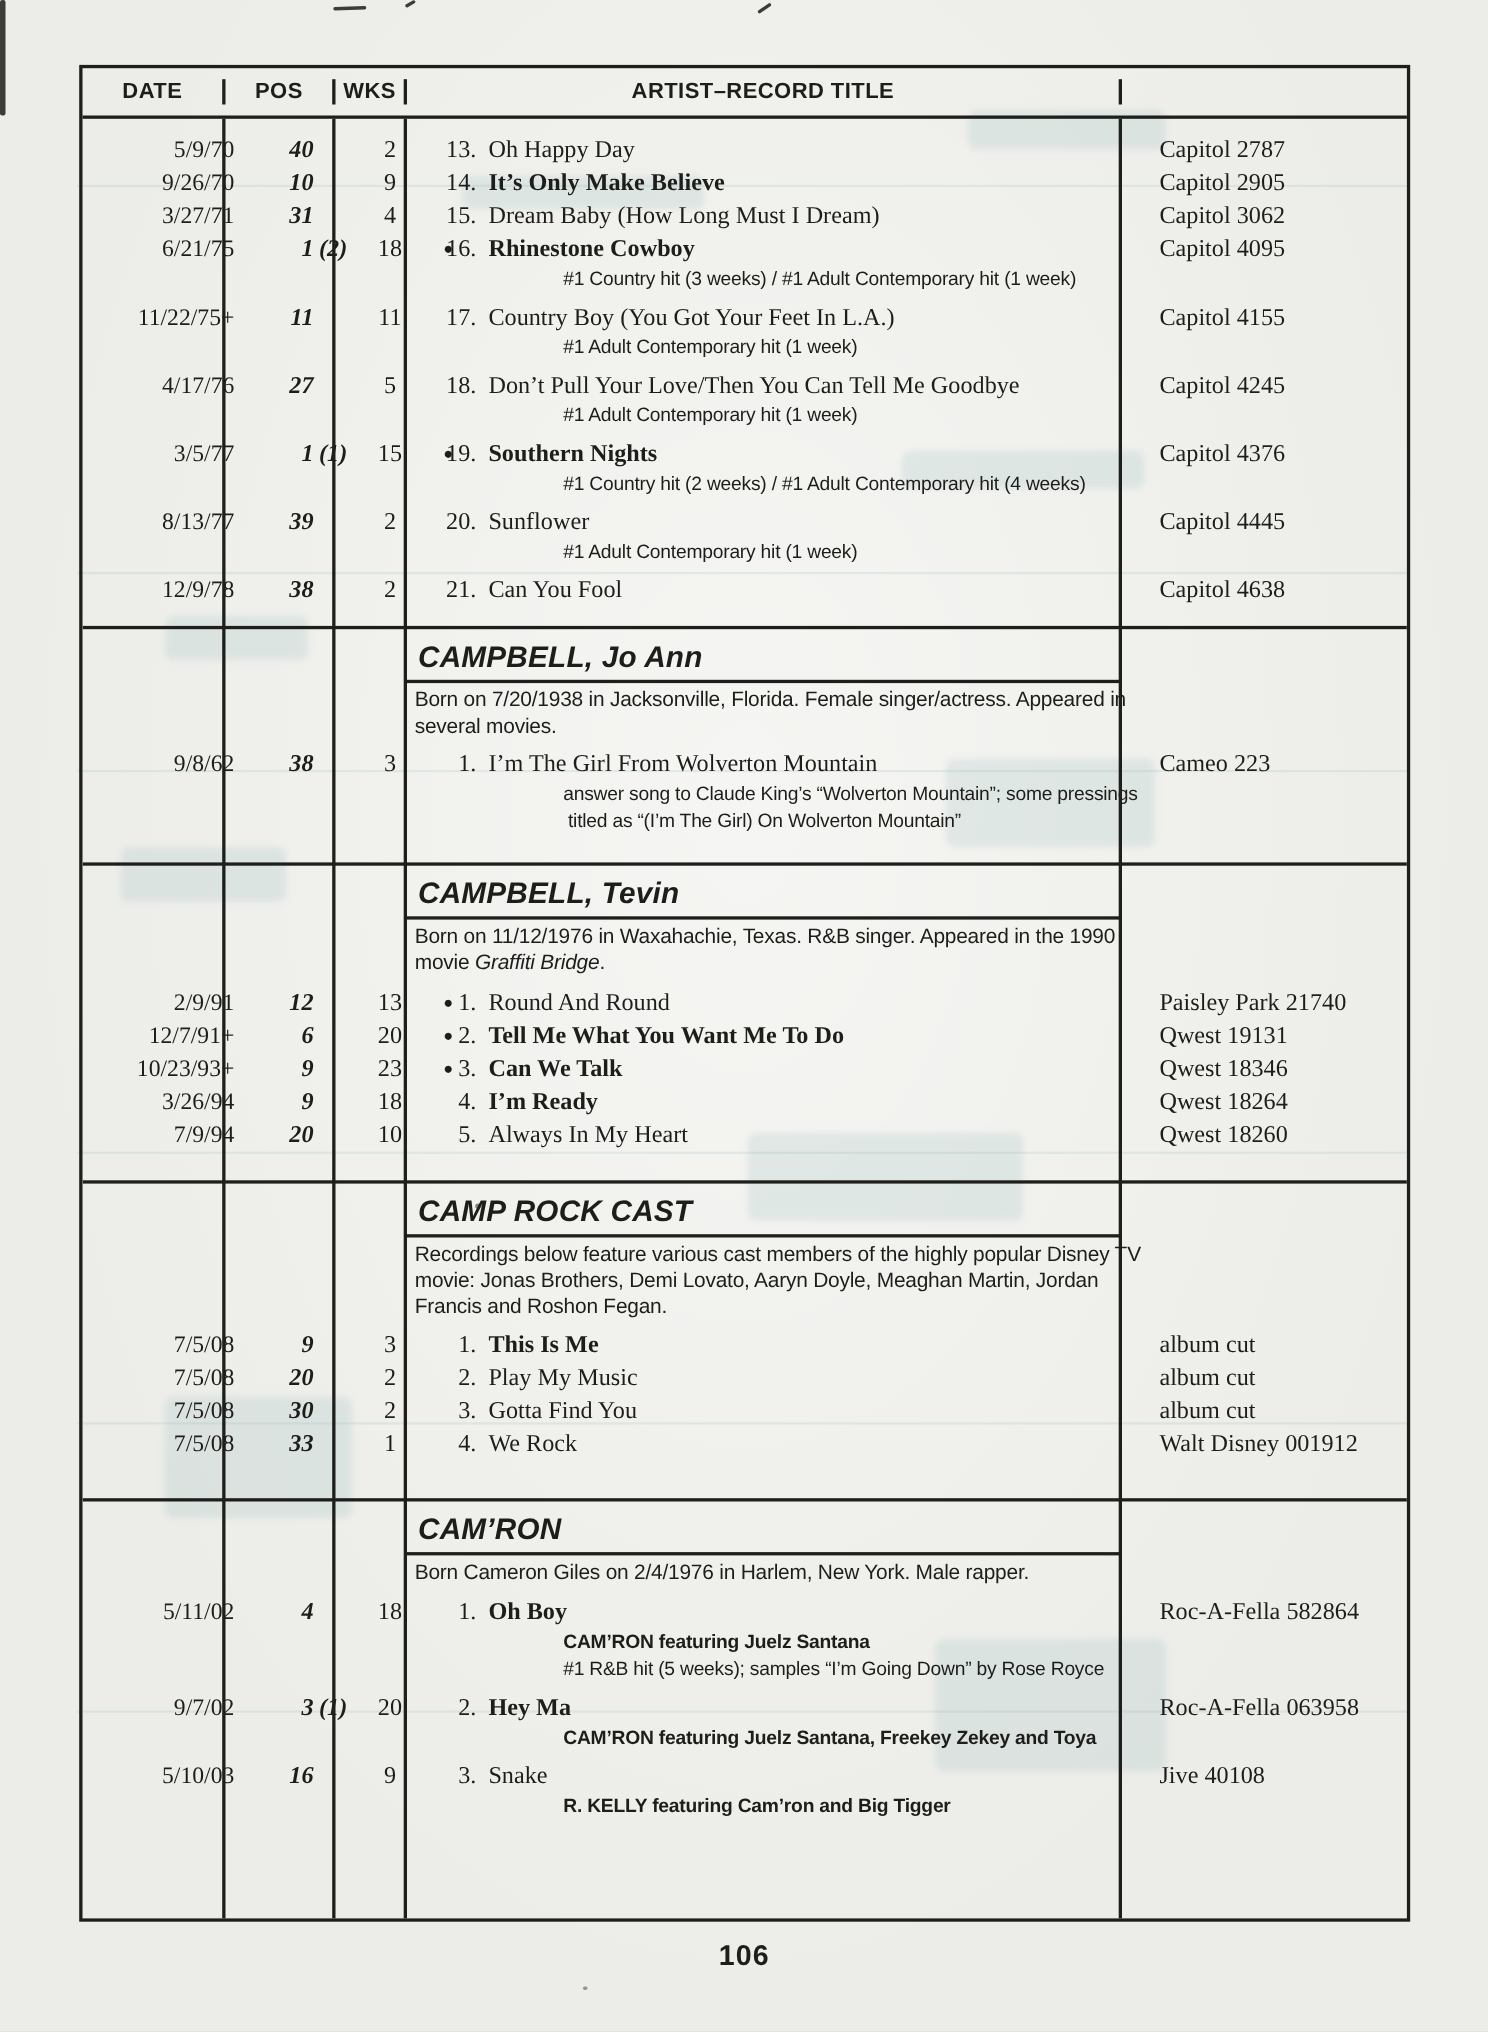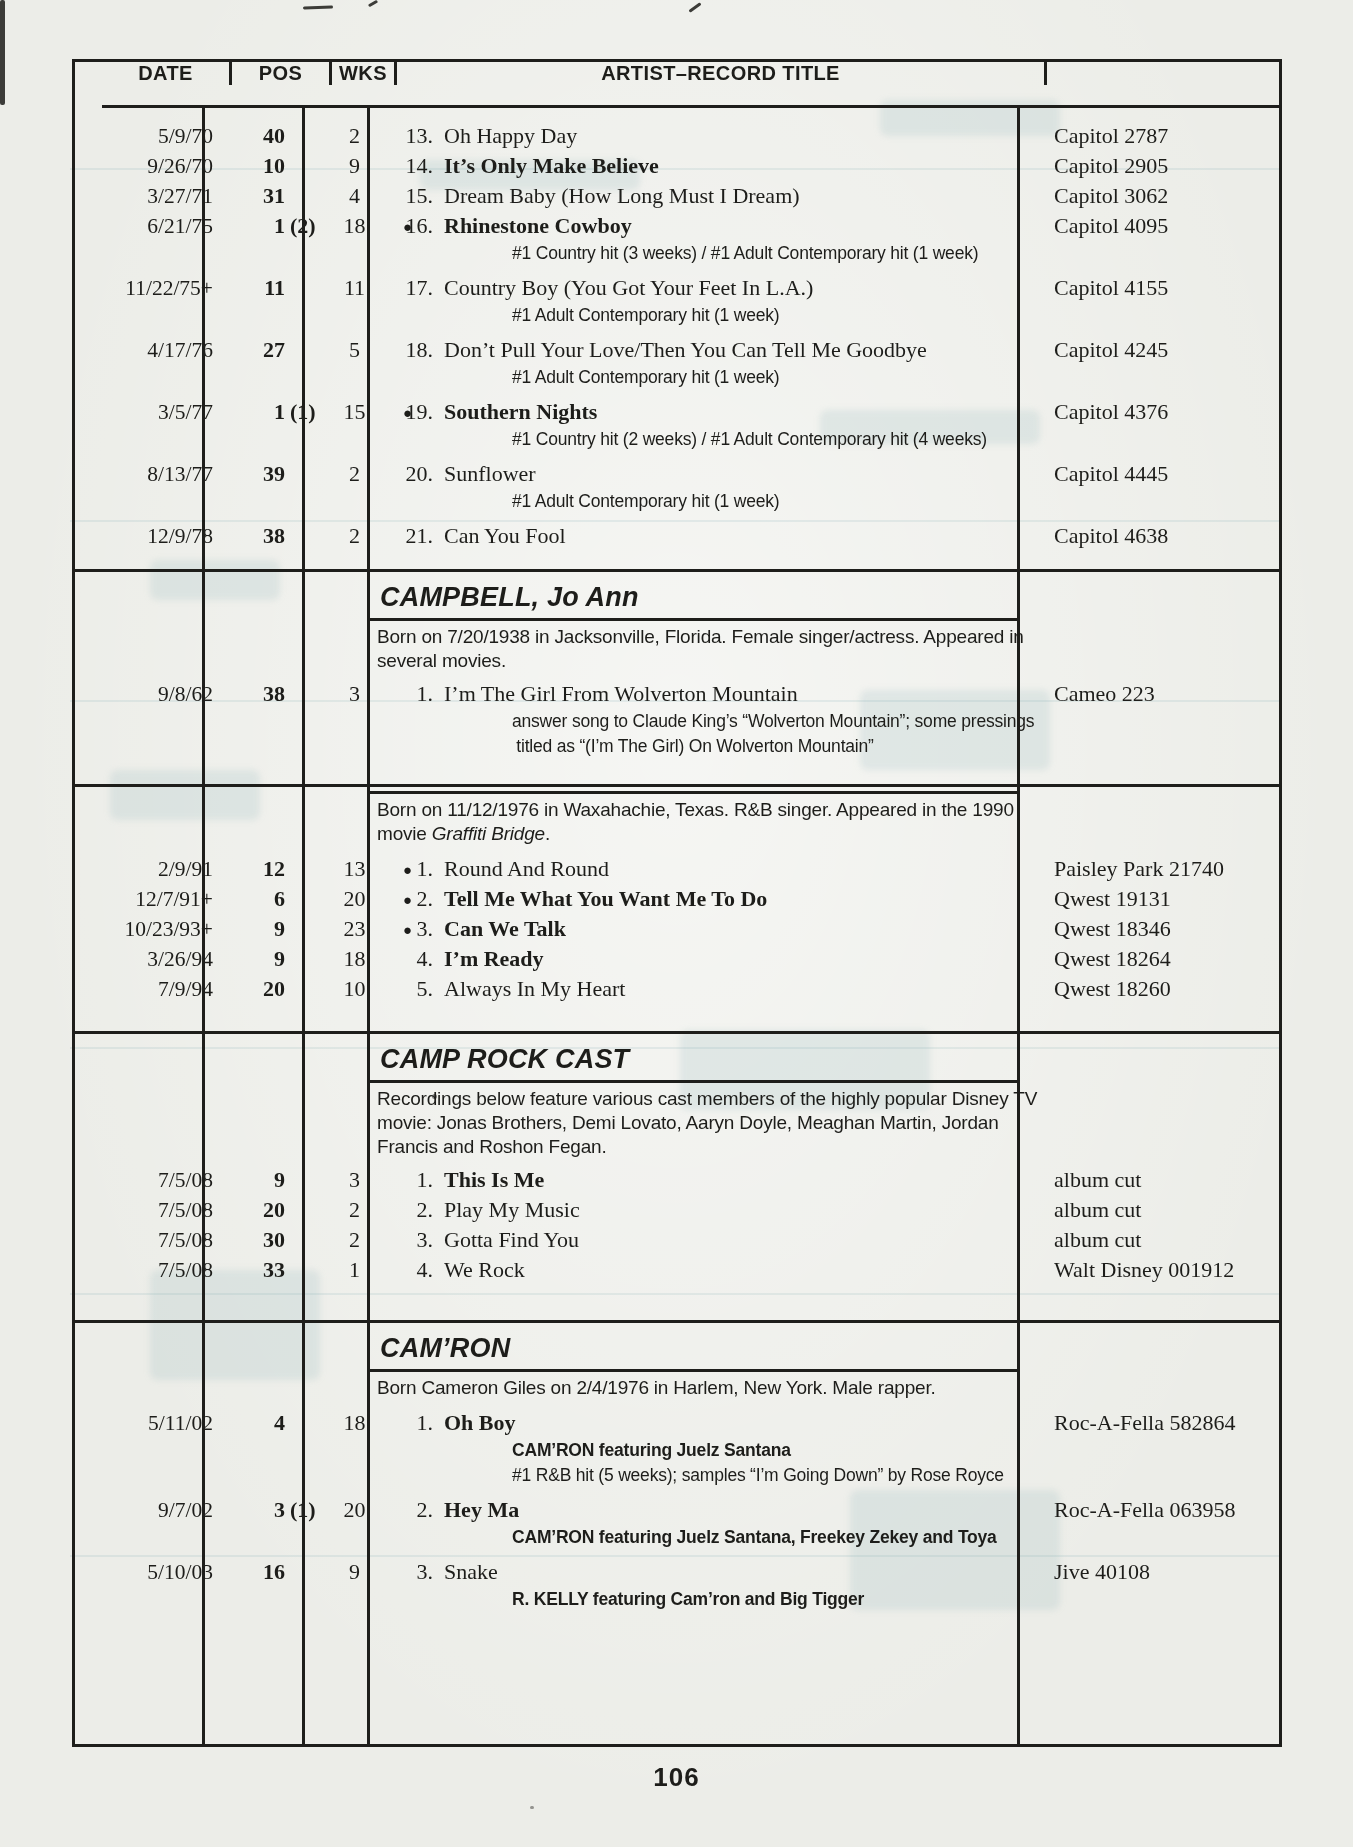--- a/index.html
+++ b/index.html
@@ -48,12 +48,11 @@
     display:flex;
     border-bottom:3px solid var(--line);
     box-sizing:border-box;
-    align-items:flex-start;
+    align-items:center;
     font-family:"Liberation Sans", sans-serif;
     font-weight:bold;
     font-size:20px;
     letter-spacing:0.4px;
-    margin-left:27px;
   }
   .thead .hc{
     display:flex;align-items:center;justify-content:center;

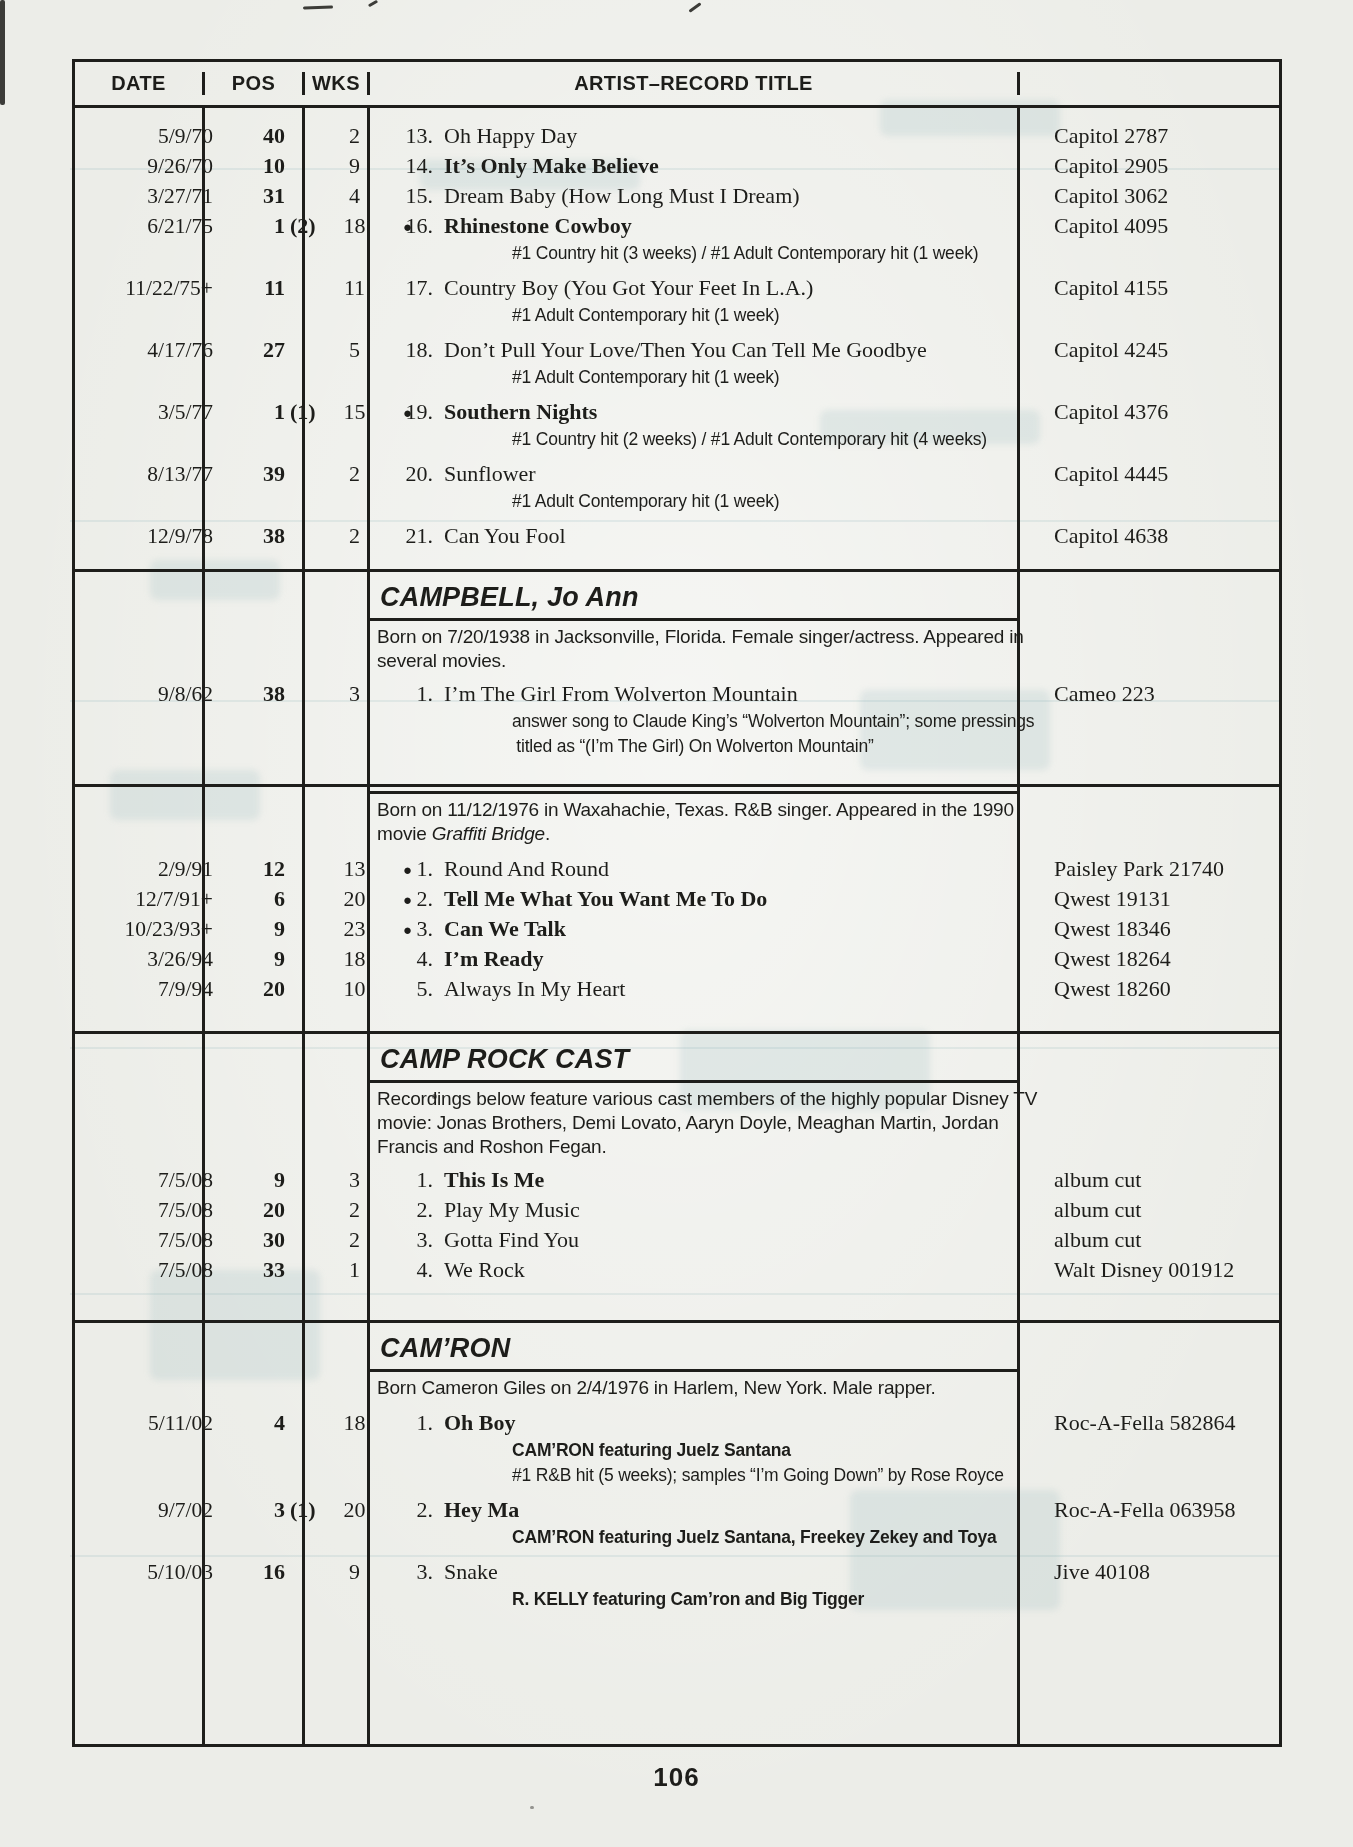--- a/index.html
+++ b/index.html
@@ -116,7 +116,7 @@
     font-size:22px;
   }
   .c-date{width:130px;text-align:right;padding-right:8px;box-sizing:border-box;font-size:21.5px;margin-left:16px;}
-  .c-pos{width:101px;font-weight:bold;white-space:nowrap;}
+  .c-pos{width:101px;font-weight:bold;white-space:nowrap;font-style:italic;}
   .c-pos .pm{display:inline-block;width:64px;text-align:right;}
   .c-pos .ps{display:inline-block;padding-left:5px;}
   .c-wks{width:65px;text-align:center;}

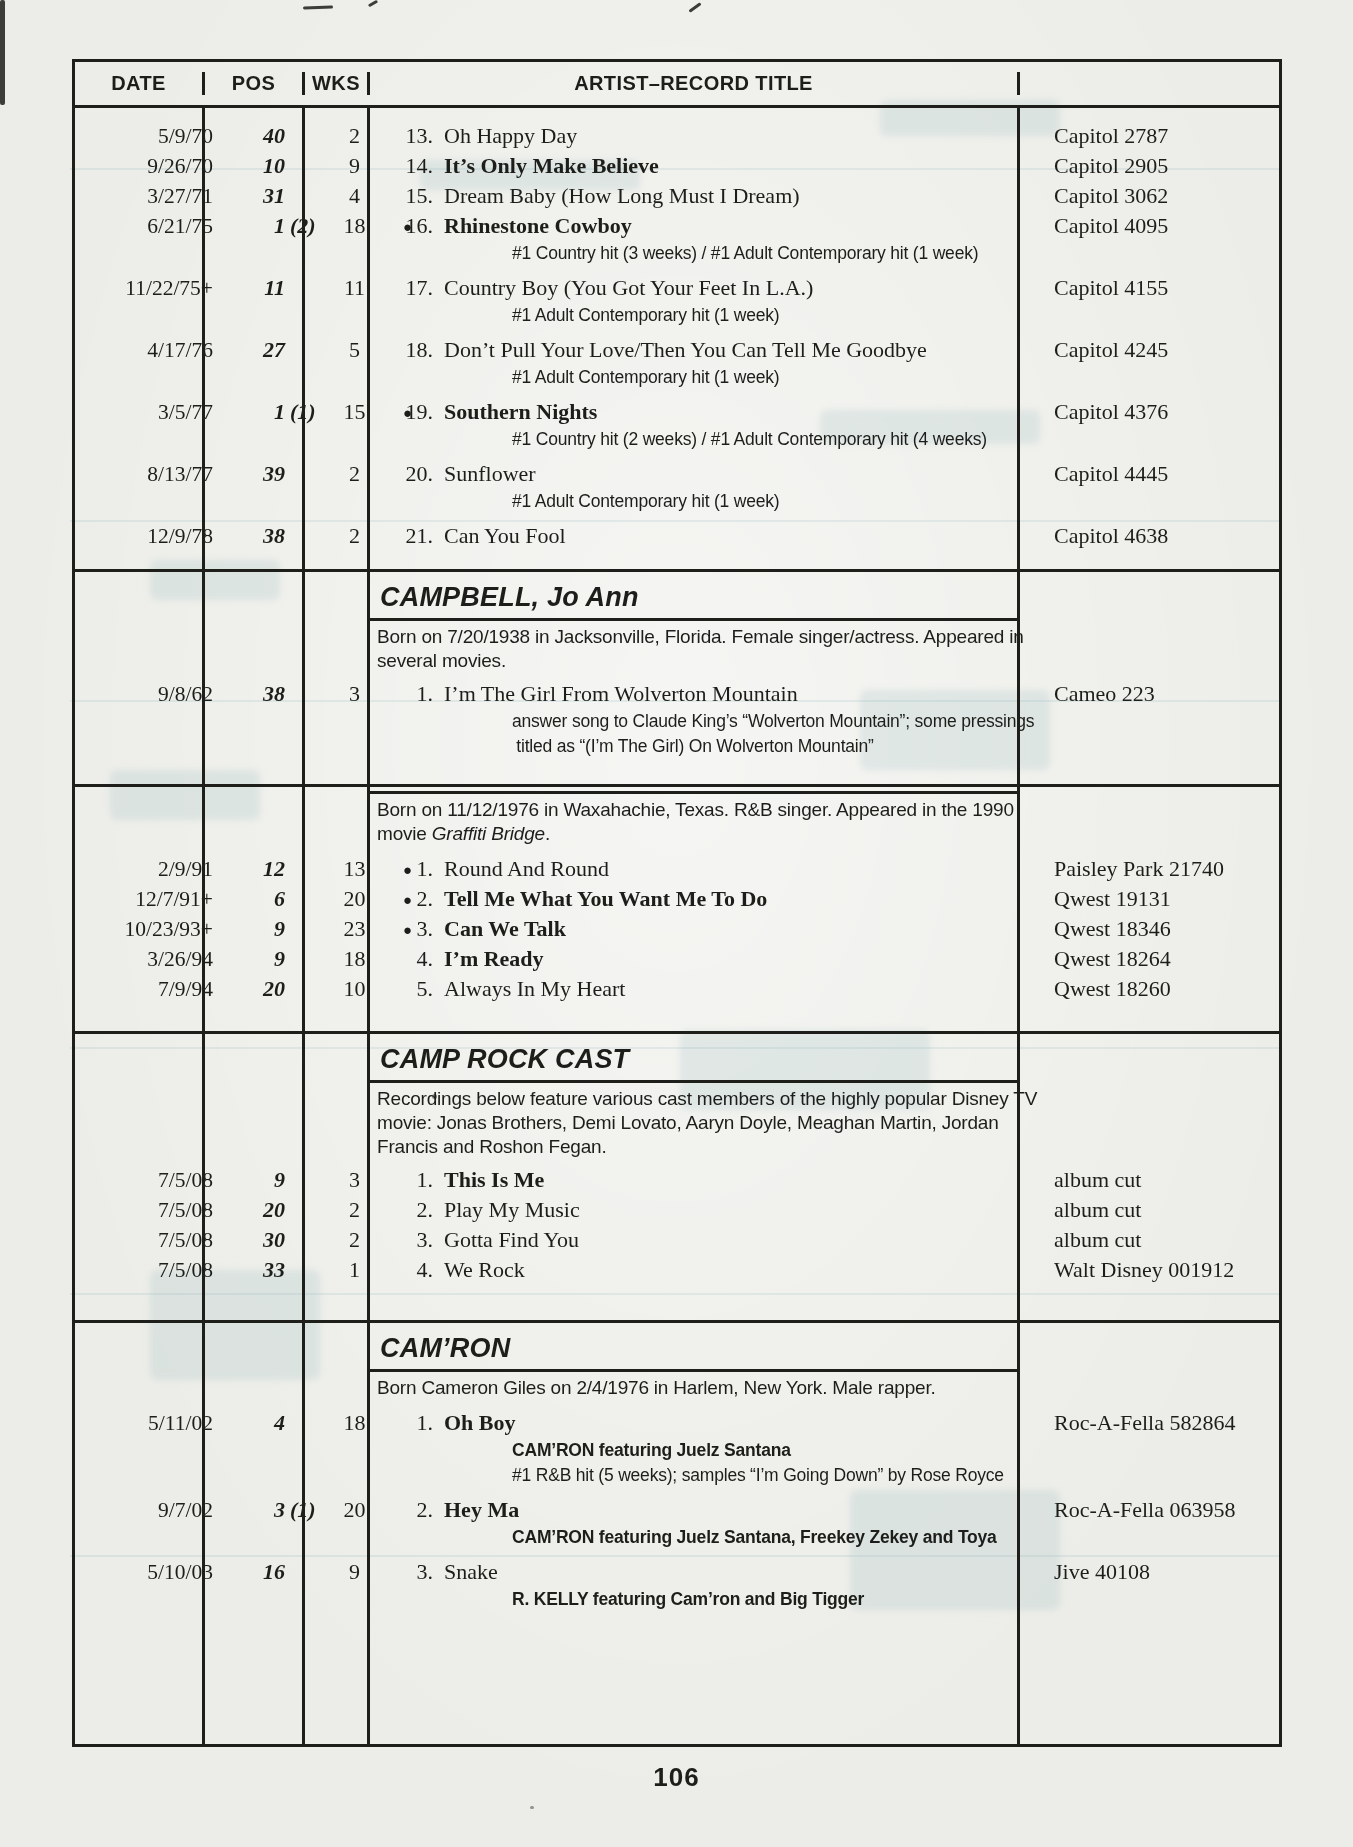--- a/index.html
+++ b/index.html
@@ -295,6 +295,7 @@
           </div>
         </div>
         <div class="sec with-sep" data-idx="2">
+          <div class="artist-head">CAMPBELL, Tevin</div>
           <div class="head-rule"></div>
           <div class="bio"><span>Born on 11/12/1976 in Waxahachie, Texas. R&amp;B singer. Appeared in the 1990 movie </span><span class="it">Graffiti Bridge</span><span>.</span></div>
           <div class="rows">

